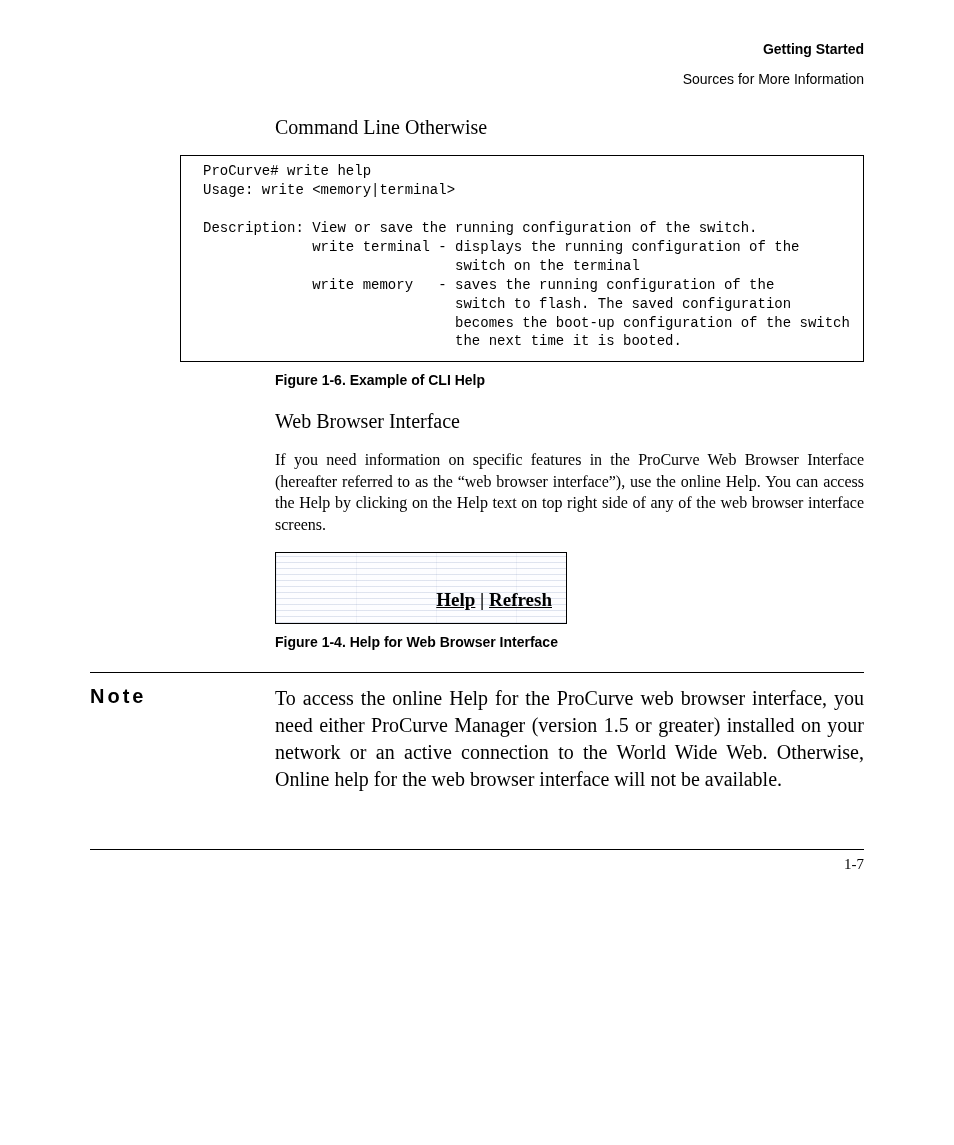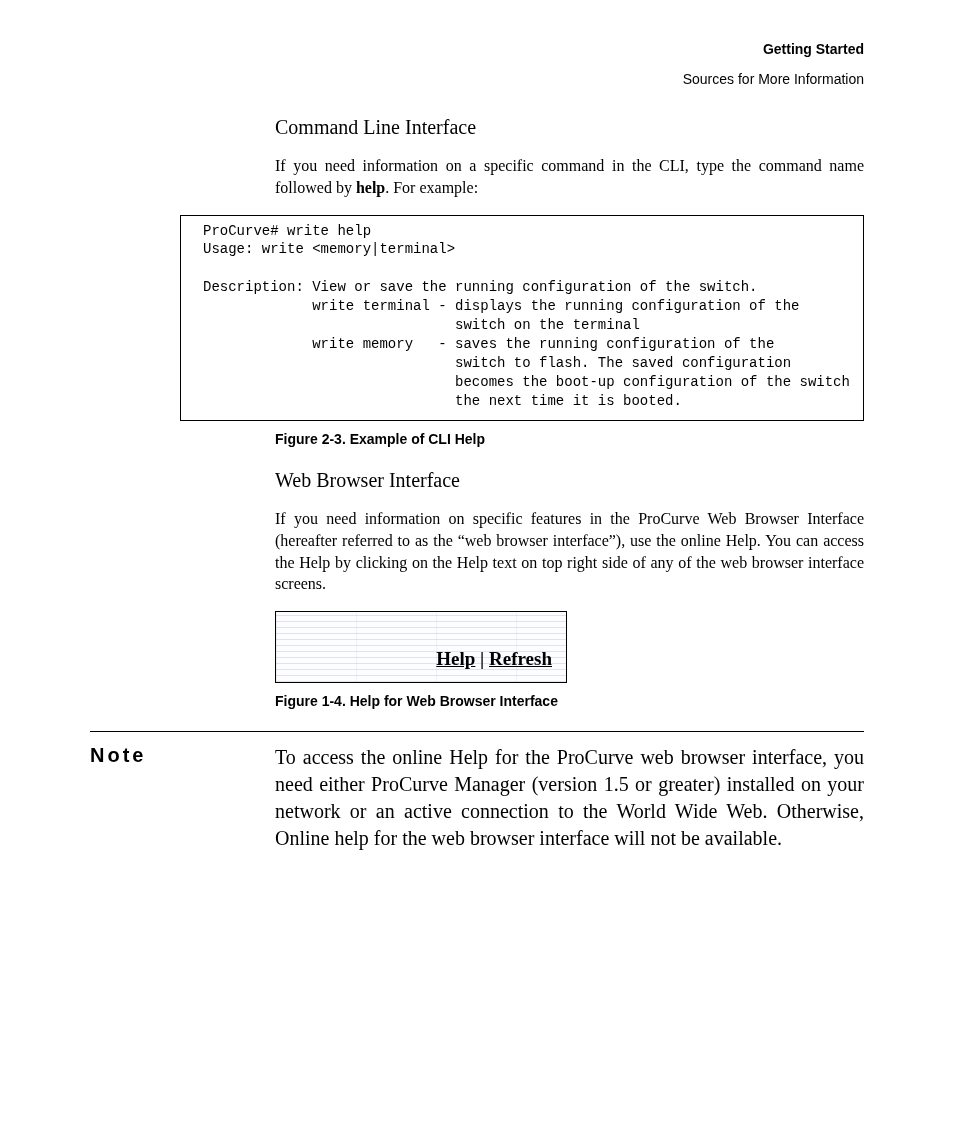--- a/index.html
+++ b/index.html
@@ -131,7 +131,7 @@
   </div>
 
   <div class="body-col">
-    <h2 class="section">Command Line Interface</h2>
+    <h2 class="section">Command Line Otherwise</h2>
     <p class="body">
       <span>If you need information on a specific command in the CLI, type the command name followed by </span><b>help</b><span>. For example:</span>
     </p>

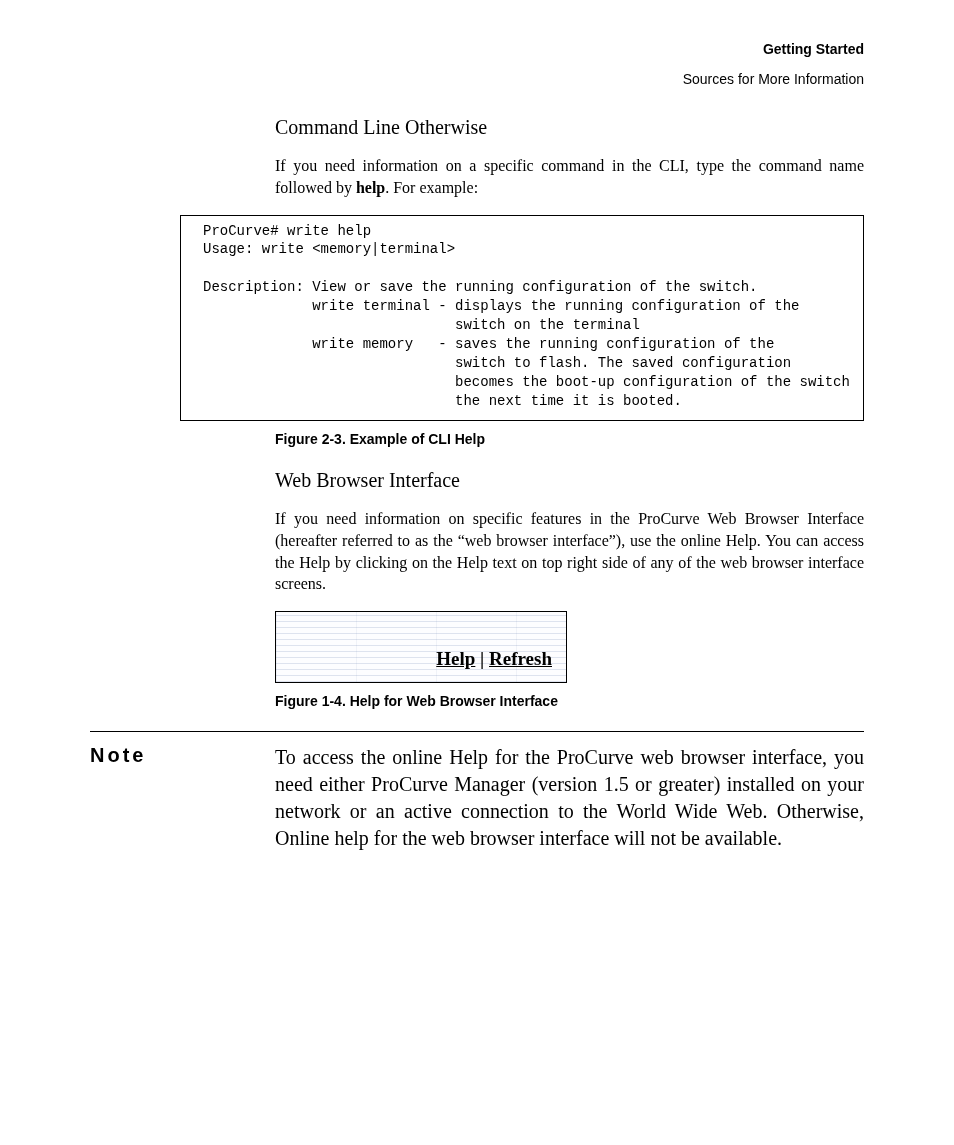--- a/index.html
+++ b/index.html
@@ -132,9 +132,6 @@
 
   <div class="body-col">
     <h2 class="section">Command Line Otherwise</h2>
-    <p class="body">
-      <span>If you need information on a specific command in the CLI, type the command name followed by </span><b>help</b><span>. For example:</span>
-    </p>
   </div>
 
   <div class="cli-box">ProCurve# write help

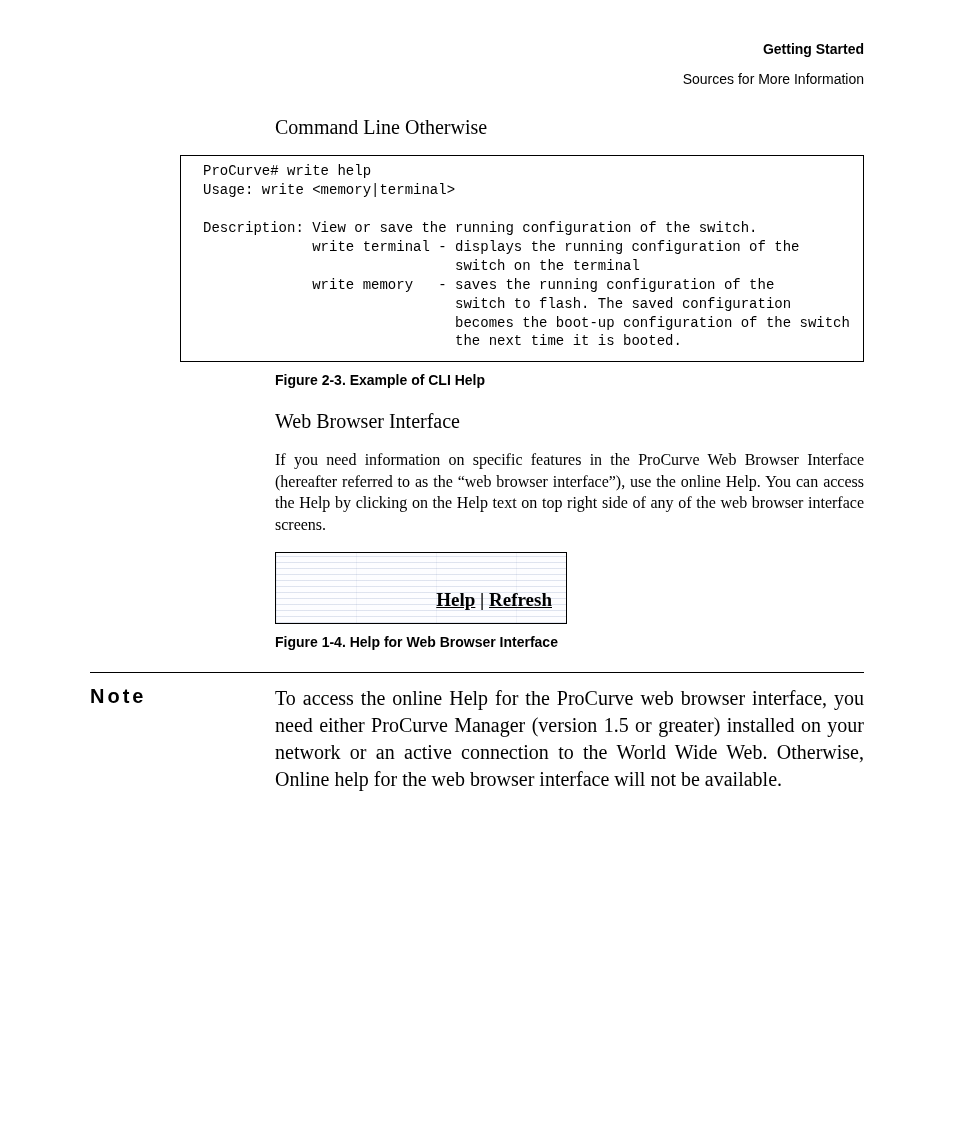--- a/index.html
+++ b/index.html
@@ -146,7 +146,7 @@
                               the next time it is booted.</div>
 
   <div class="body-col">
-    <div class="fig-caption">Figure 2-3.   Example of CLI Help</div>
+    <div class="fig-caption">Figure 1-6.   Example of CLI Help</div>
 
     <h2 class="section">Web Browser Interface</h2>
     <p class="body">If you need information on specific features in the ProCurve Web Browser Interface (hereafter referred to as the “web browser interface”), use the online Help. You can access the Help by clicking on the Help text on top right side of any of the web browser interface screens.</p>

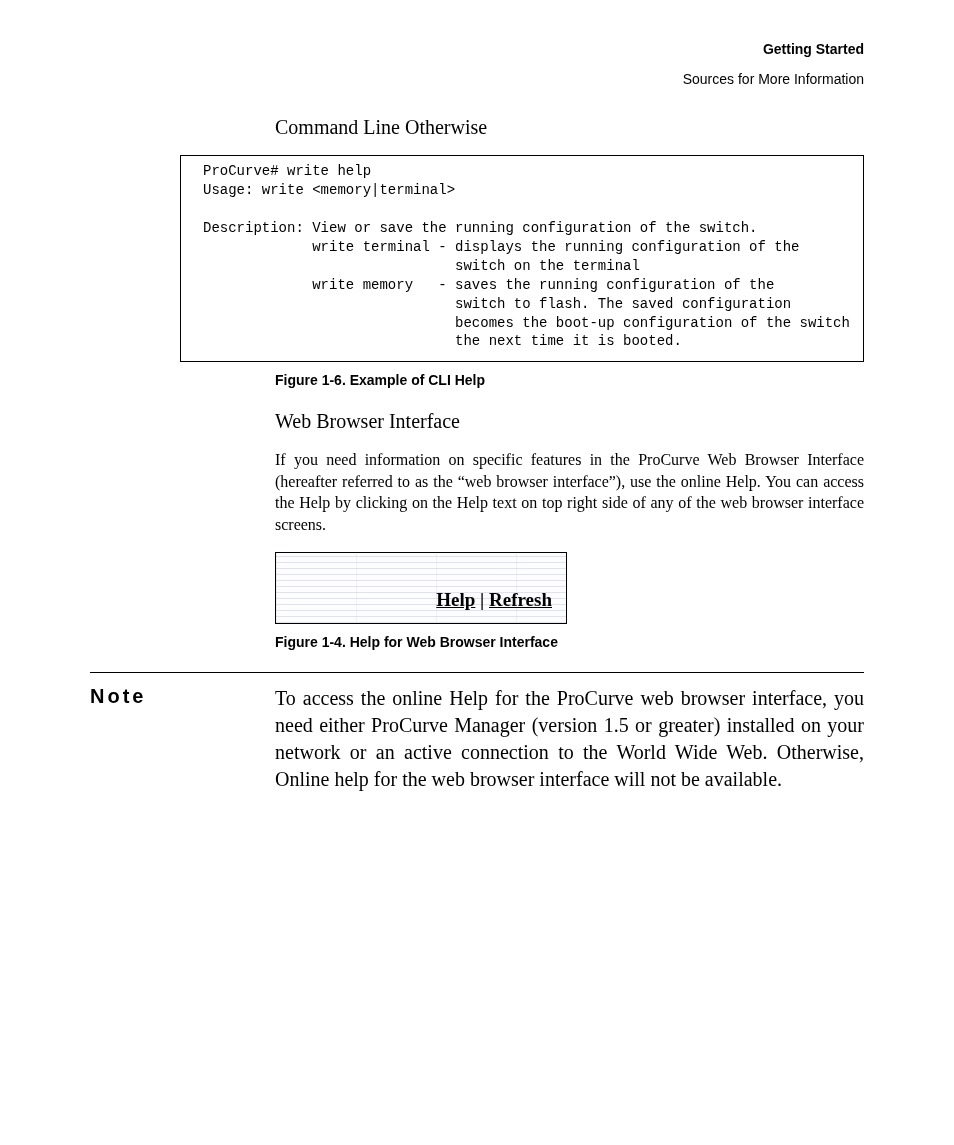--- a/index.html
+++ b/index.html
@@ -165,6 +165,9 @@
     <div class="note-body">To access the online Help for the ProCurve web browser interface, you need either ProCurve Manager (version 1.5 or greater) installed on your network or an active connection to the World Wide Web. Otherwise, Online help for the web browser interface will not be available.</div>
   </div>
 
+  <div class="footer">
+    <span>1-7</span>
+  </div>
 
 </div>
 

